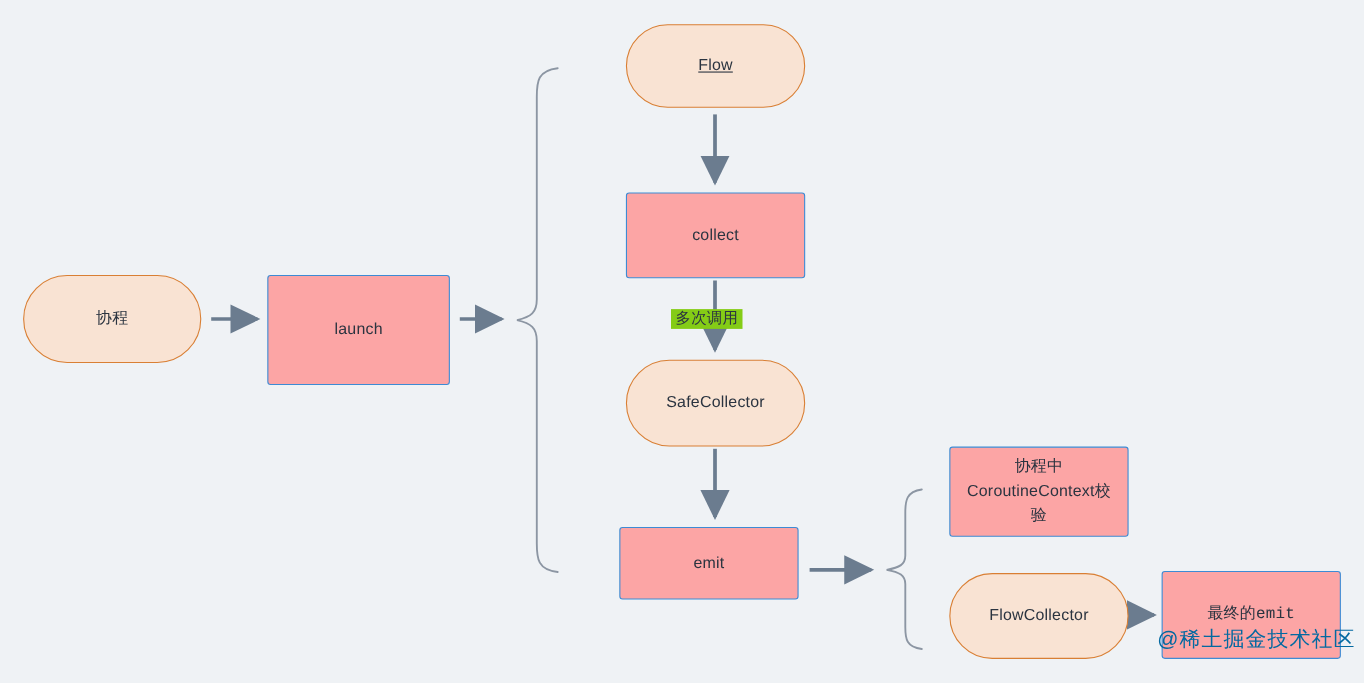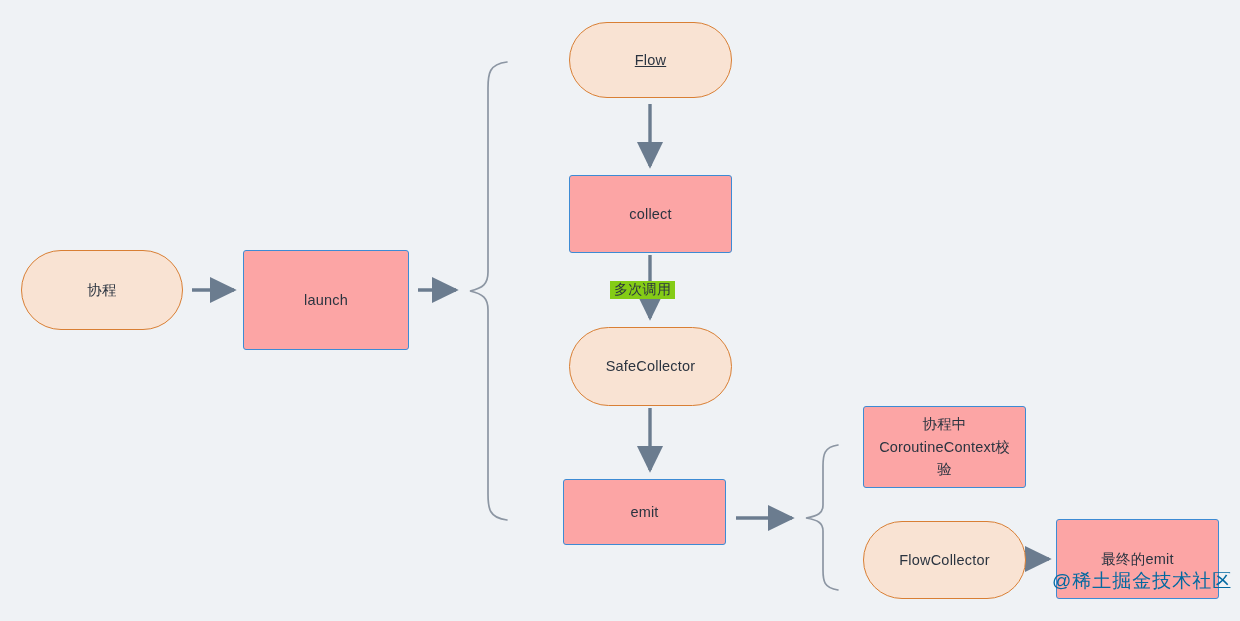--- a/index.html
+++ b/index.html
@@ -148,7 +148,7 @@
     <span>协程中CoroutineContext校验</span>
   </div>
 
-  <div class="node blue" style="left:1056px; top:519px; width:163px; height:80px;">
+  <div class="node blue" style="left:1056px; top:519px; width:163px; height:80px;font-family:Liberation Mono, monospace;">
     <span>最终的emit</span>
   </div>
 

